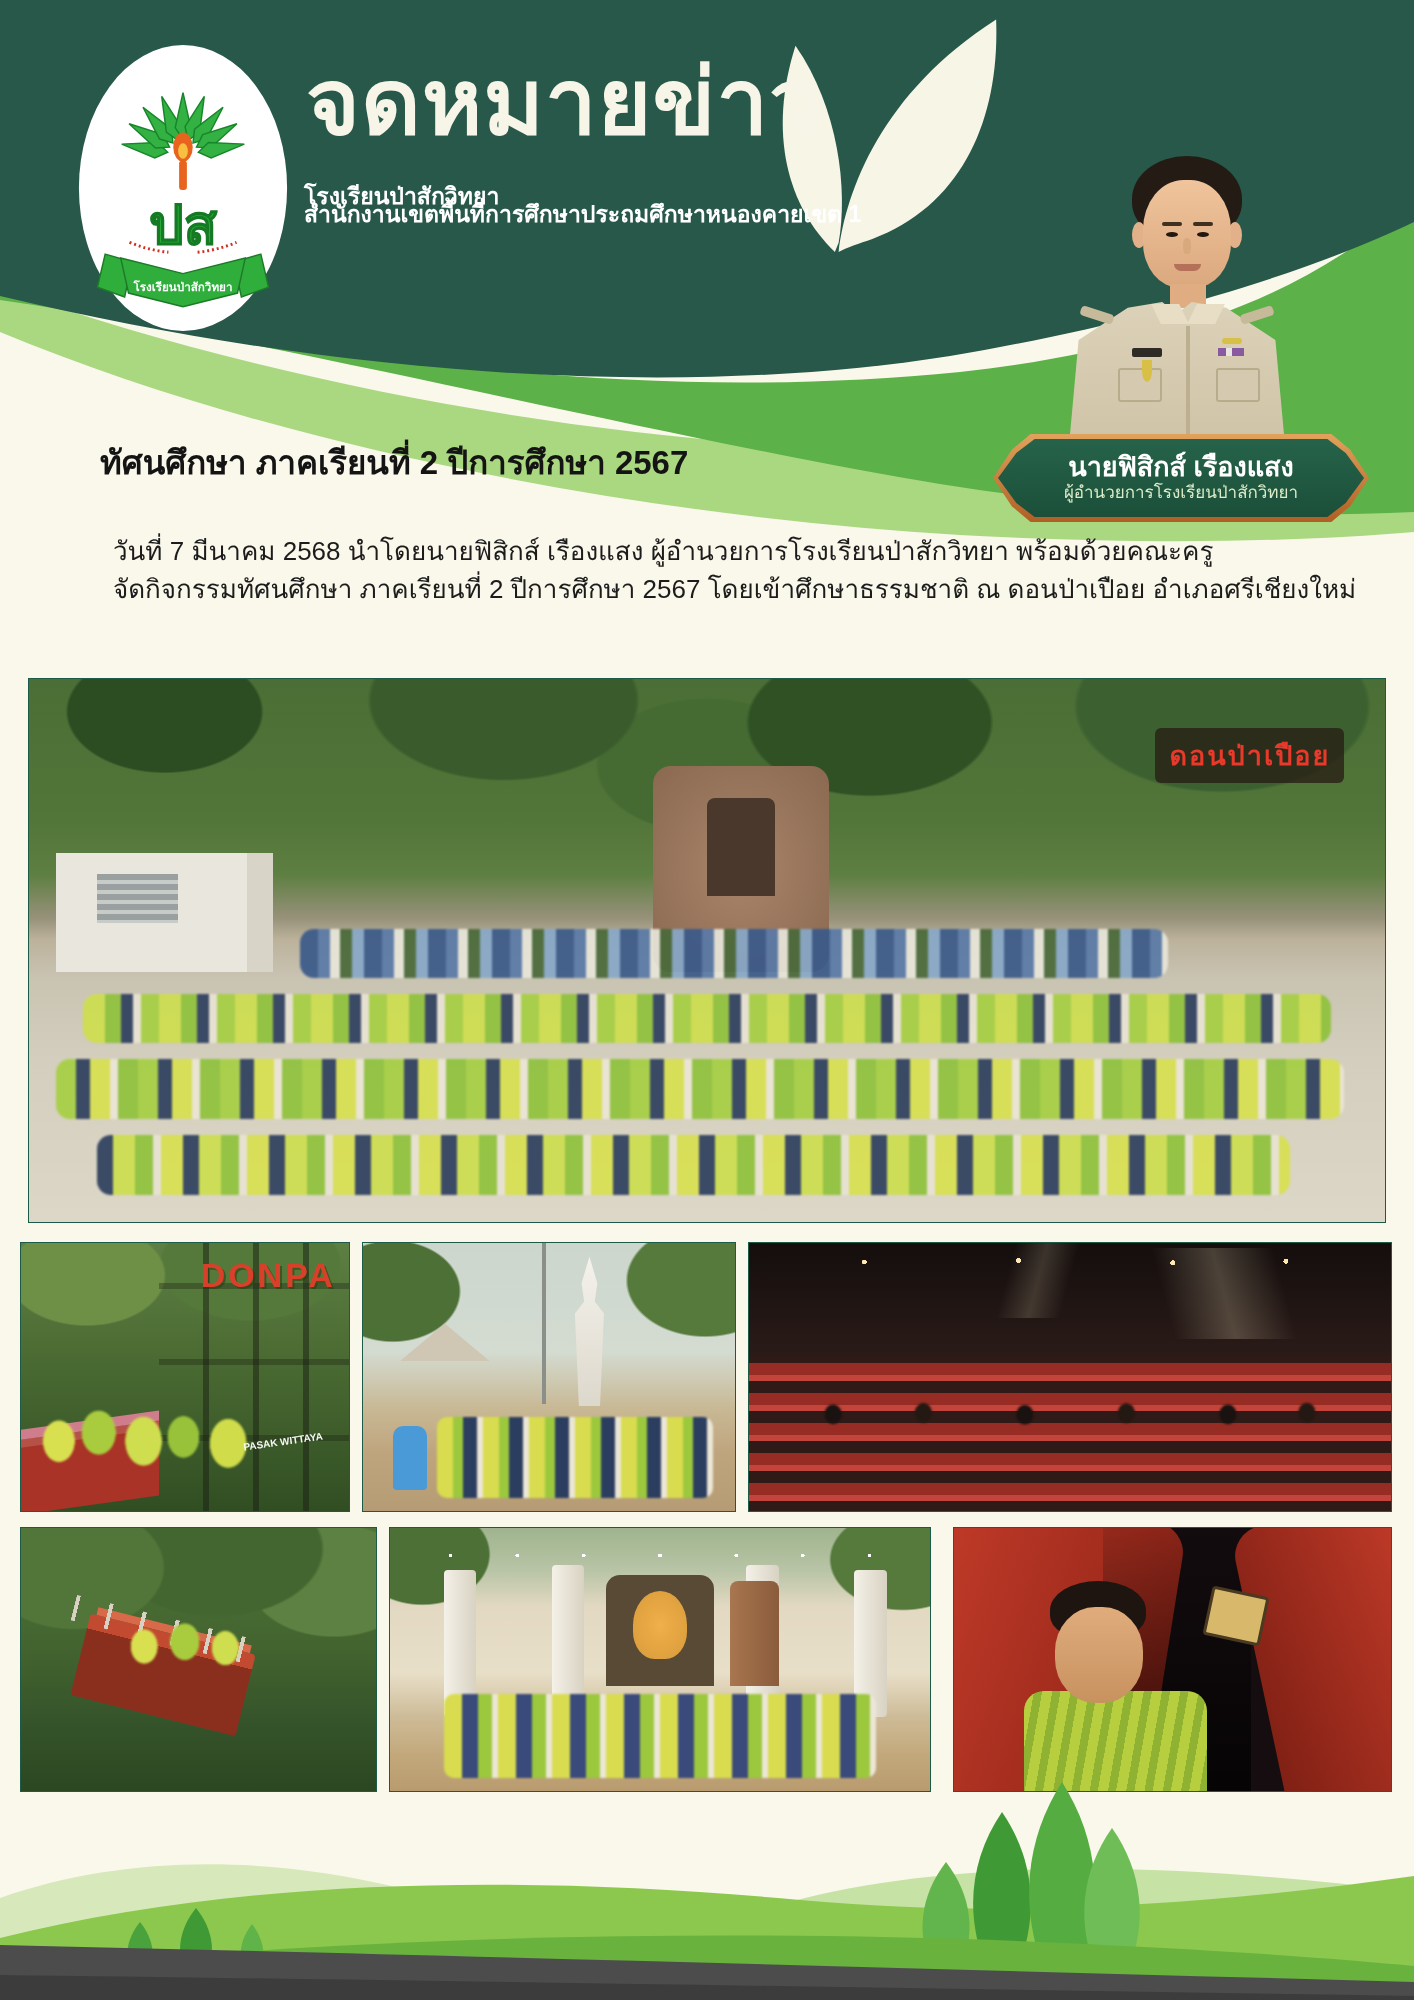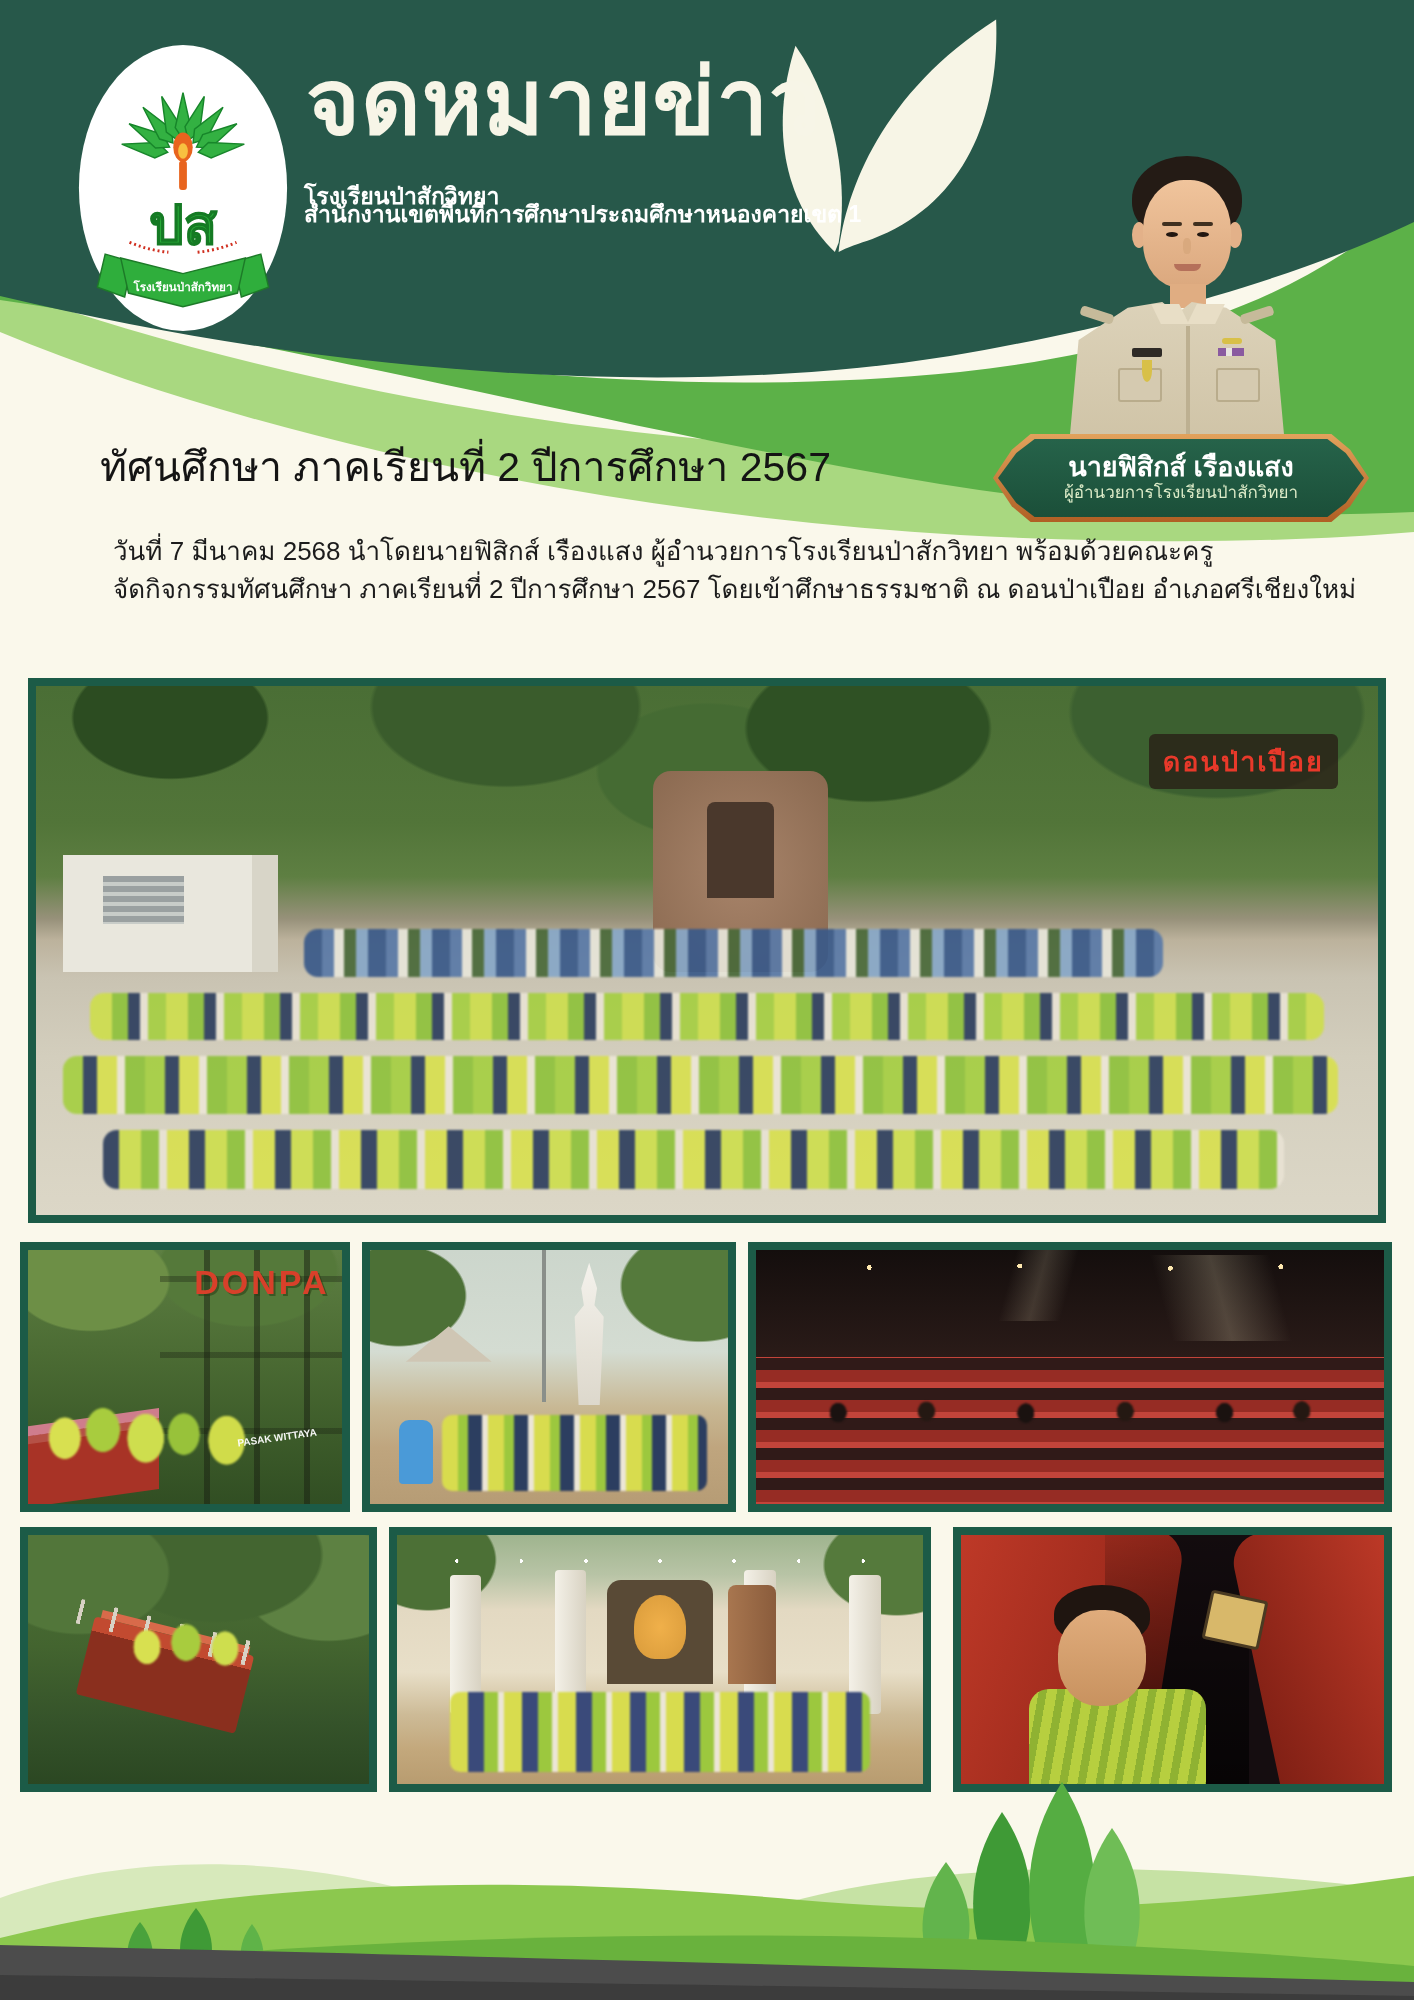--- a/index.html
+++ b/index.html
@@ -67,7 +67,7 @@
   .badge-role{font-size:17px;font-weight:400;color:#dcebc8;line-height:22px;}
   
   .headline{position:absolute;left:100px;top:443px;z-index:4;
-    font-size:41px;font-weight:400;color:#141414;line-height:1.2;}
+    font-size:33px;font-weight:700;color:#141414;line-height:1.2;}
   .body-text{position:absolute;left:100px;top:532px;width:1270px;z-index:4;
     font-size:26px;font-weight:400;color:#1c1c1c;line-height:38px;margin-left:13px;}
   

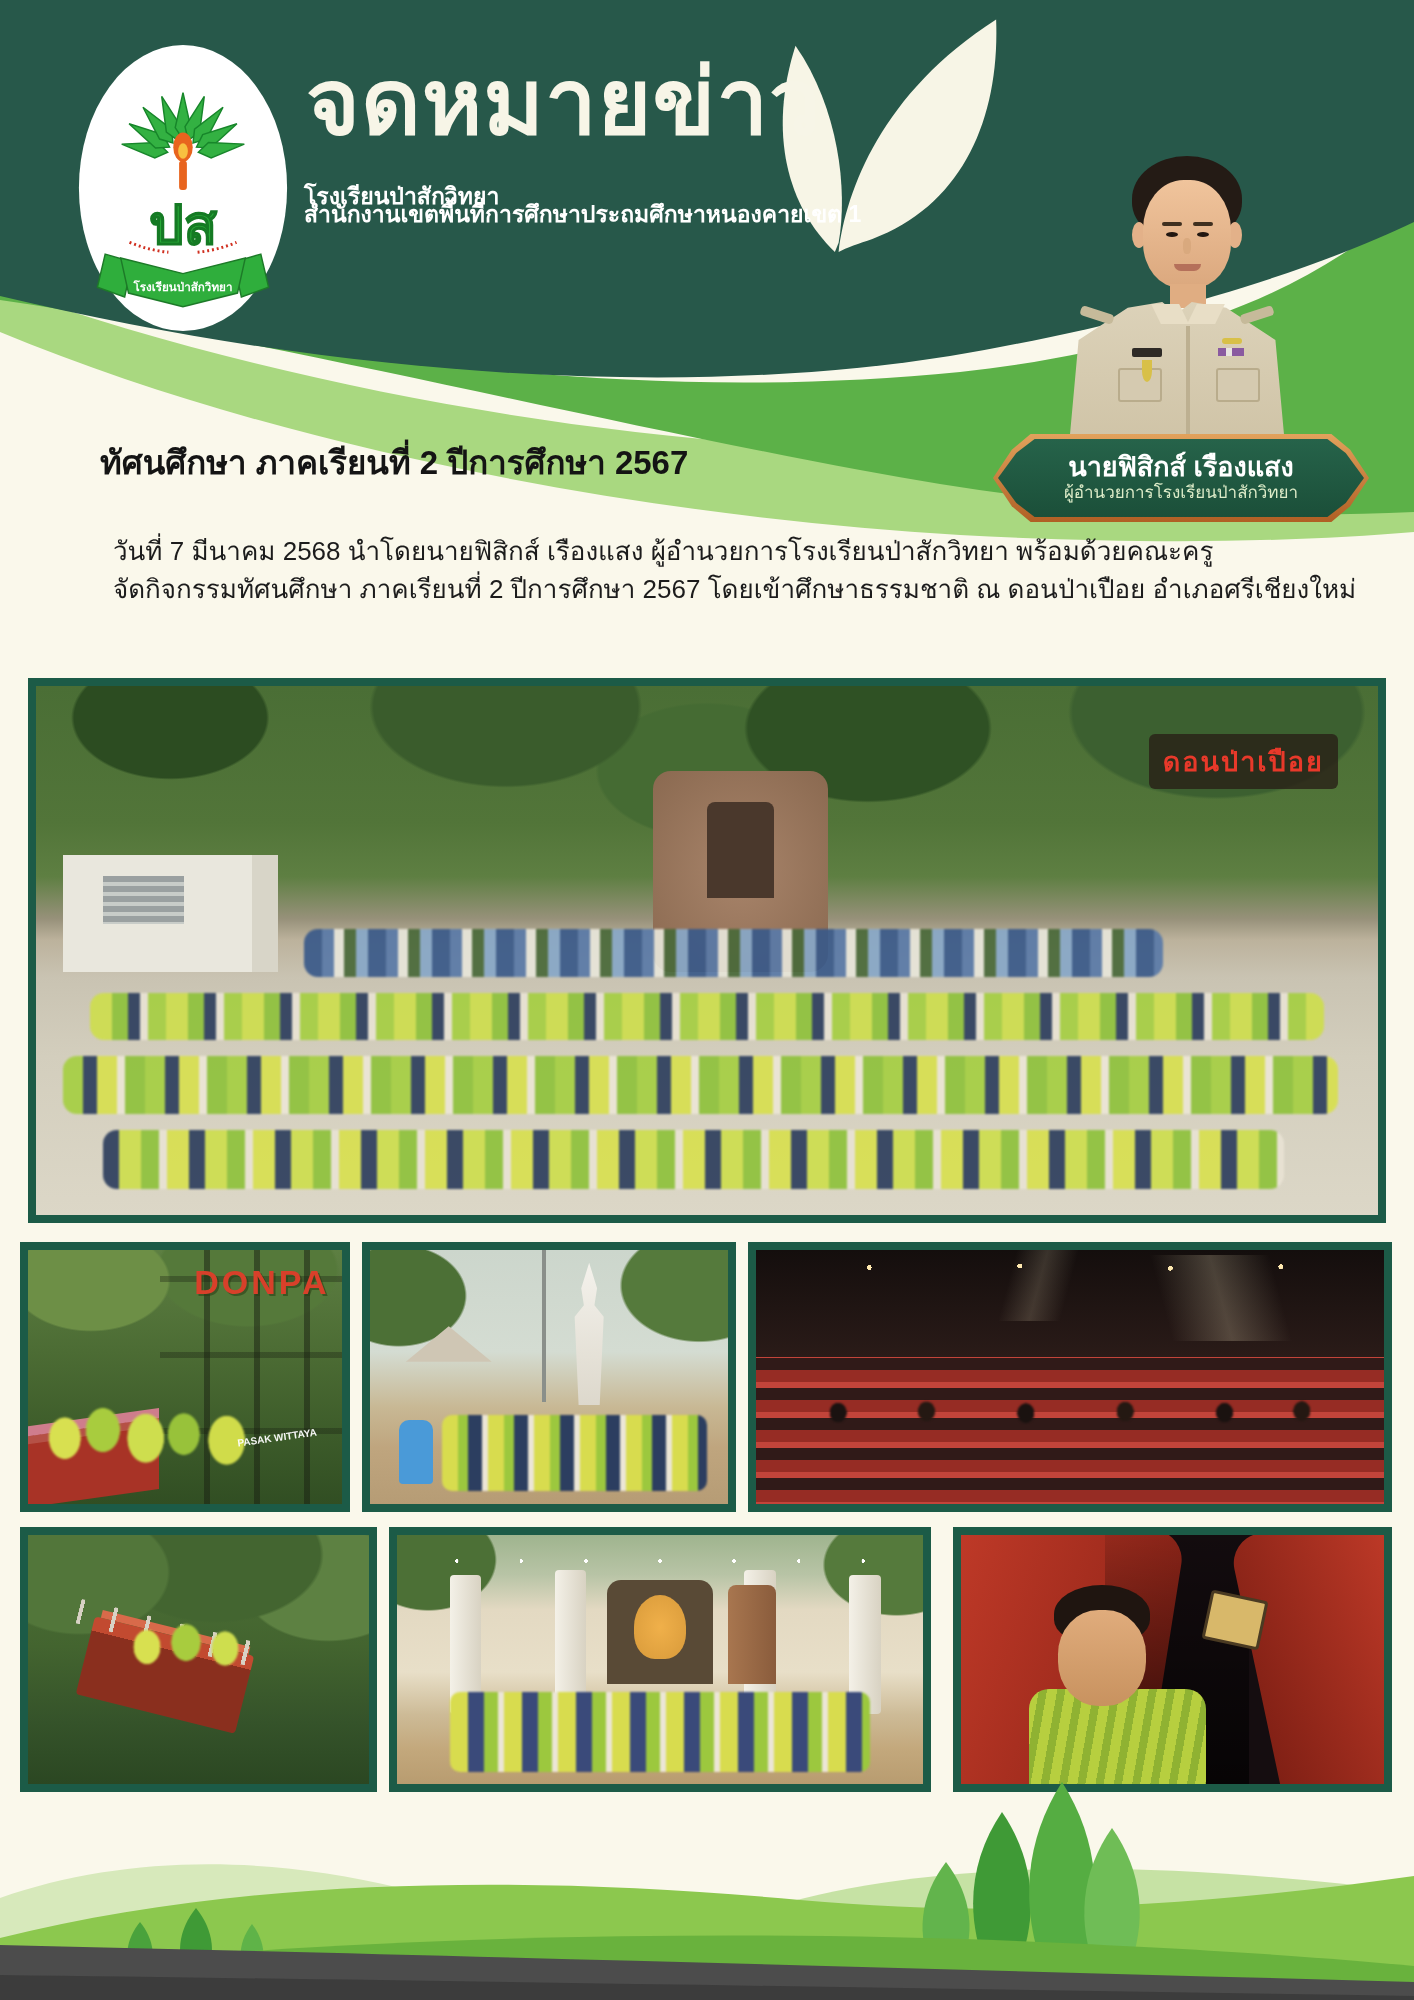--- a/index.html
+++ b/index.html
@@ -71,7 +71,7 @@
   .body-text{position:absolute;left:100px;top:532px;width:1270px;z-index:4;
     font-size:26px;font-weight:400;color:#1c1c1c;line-height:38px;margin-left:13px;}
   
-  .frame{position:absolute;background:#1c5b47;padding:8px;box-sizing:border-box;}
+  .frame{position:absolute;background:#1c5b47;padding:1px;box-sizing:border-box;}
   .ph{position:relative;width:100%;height:100%;overflow:hidden;}
   .f-main{left:28px;top:678px;width:1358px;height:545px;}
   .f-r1c1{left:20px;top:1242px;width:330px;height:270px;}

